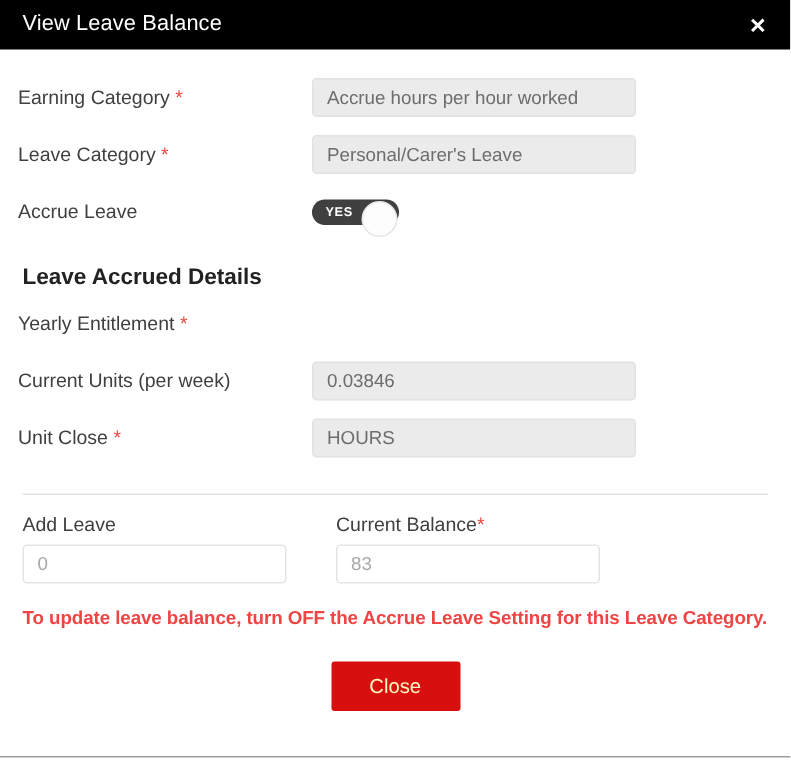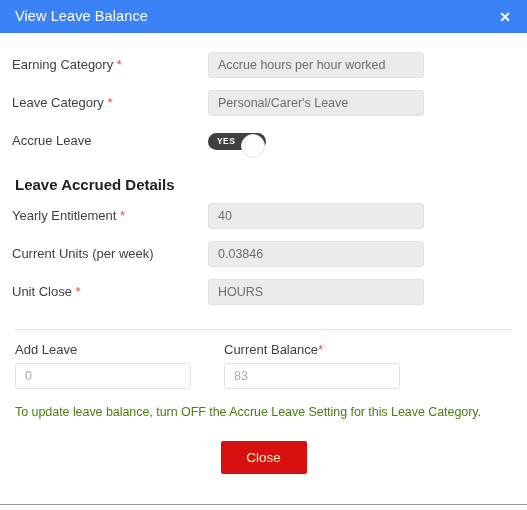--- a/index.html
+++ b/index.html
@@ -31,7 +31,7 @@
   
   .modal-header {
     height: 33px;
-    background: #3b82f6;
+    background: #000000;
     display: flex;
     align-items: center;
     justify-content: space-between;

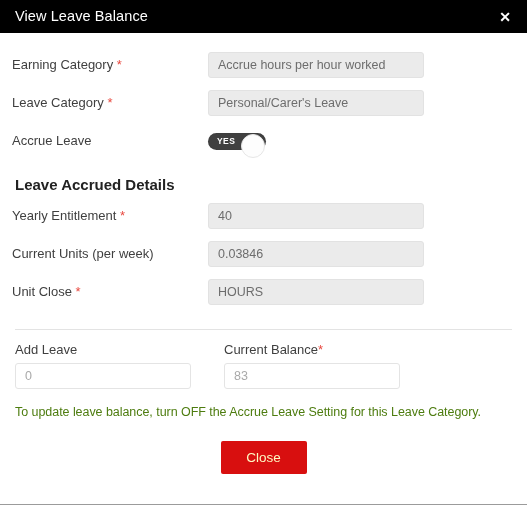--- a/index.html
+++ b/index.html
@@ -269,9 +269,6 @@
         <span>Yearly Entitlement</span>
         <span class="req">*</span>
       </div>
-      <div class="field-disabled">
-        <span>40</span>
-      </div>
     </div>
 
     <div class="form-row">

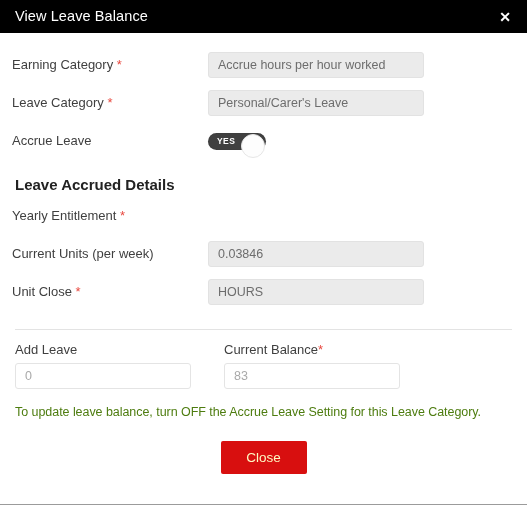--- a/index.html
+++ b/index.html
@@ -186,9 +186,9 @@
 
   .warning-text {
     margin: 16px 0 0 3px;
-    color: #4d7c0f;
+    color: #ef4444;
     font-size: 12.5px;
-    font-weight: normal;
+    font-weight: bold;
     letter-spacing: -0.05px;
   }
 

